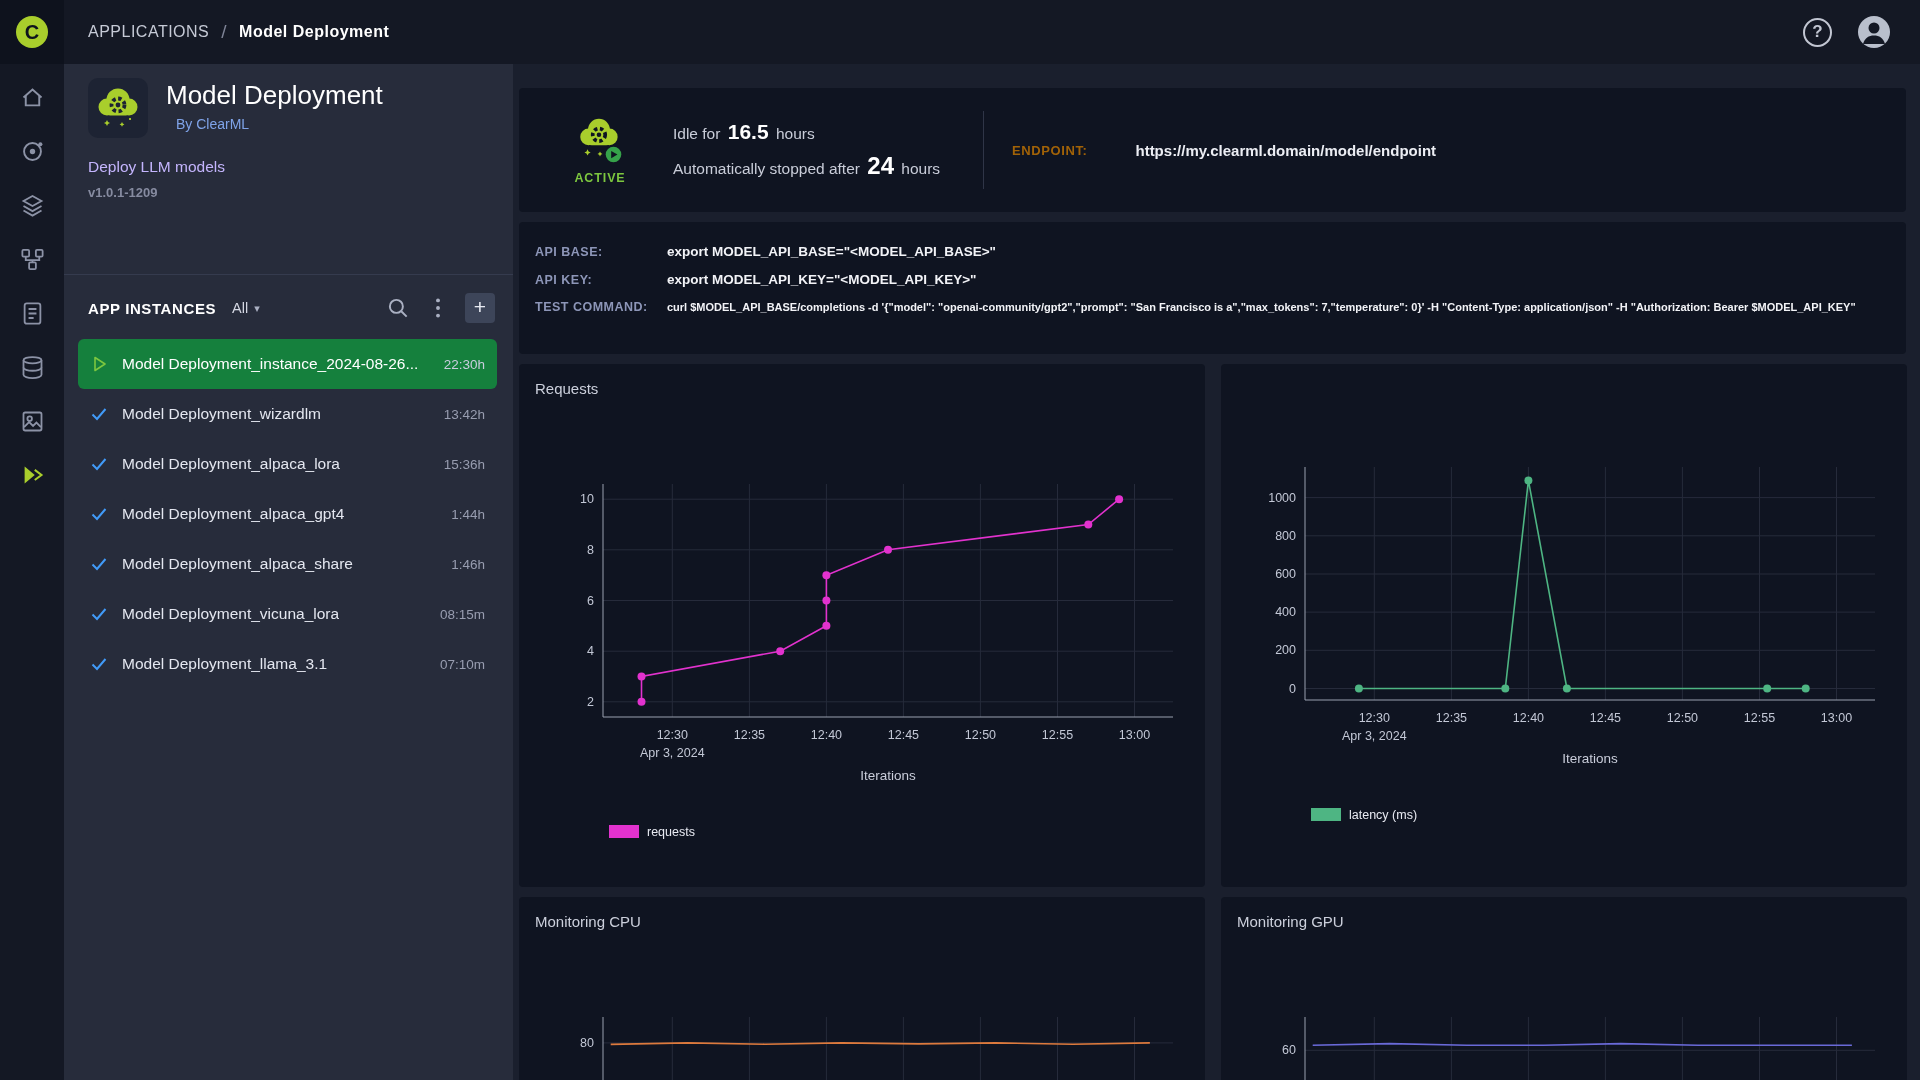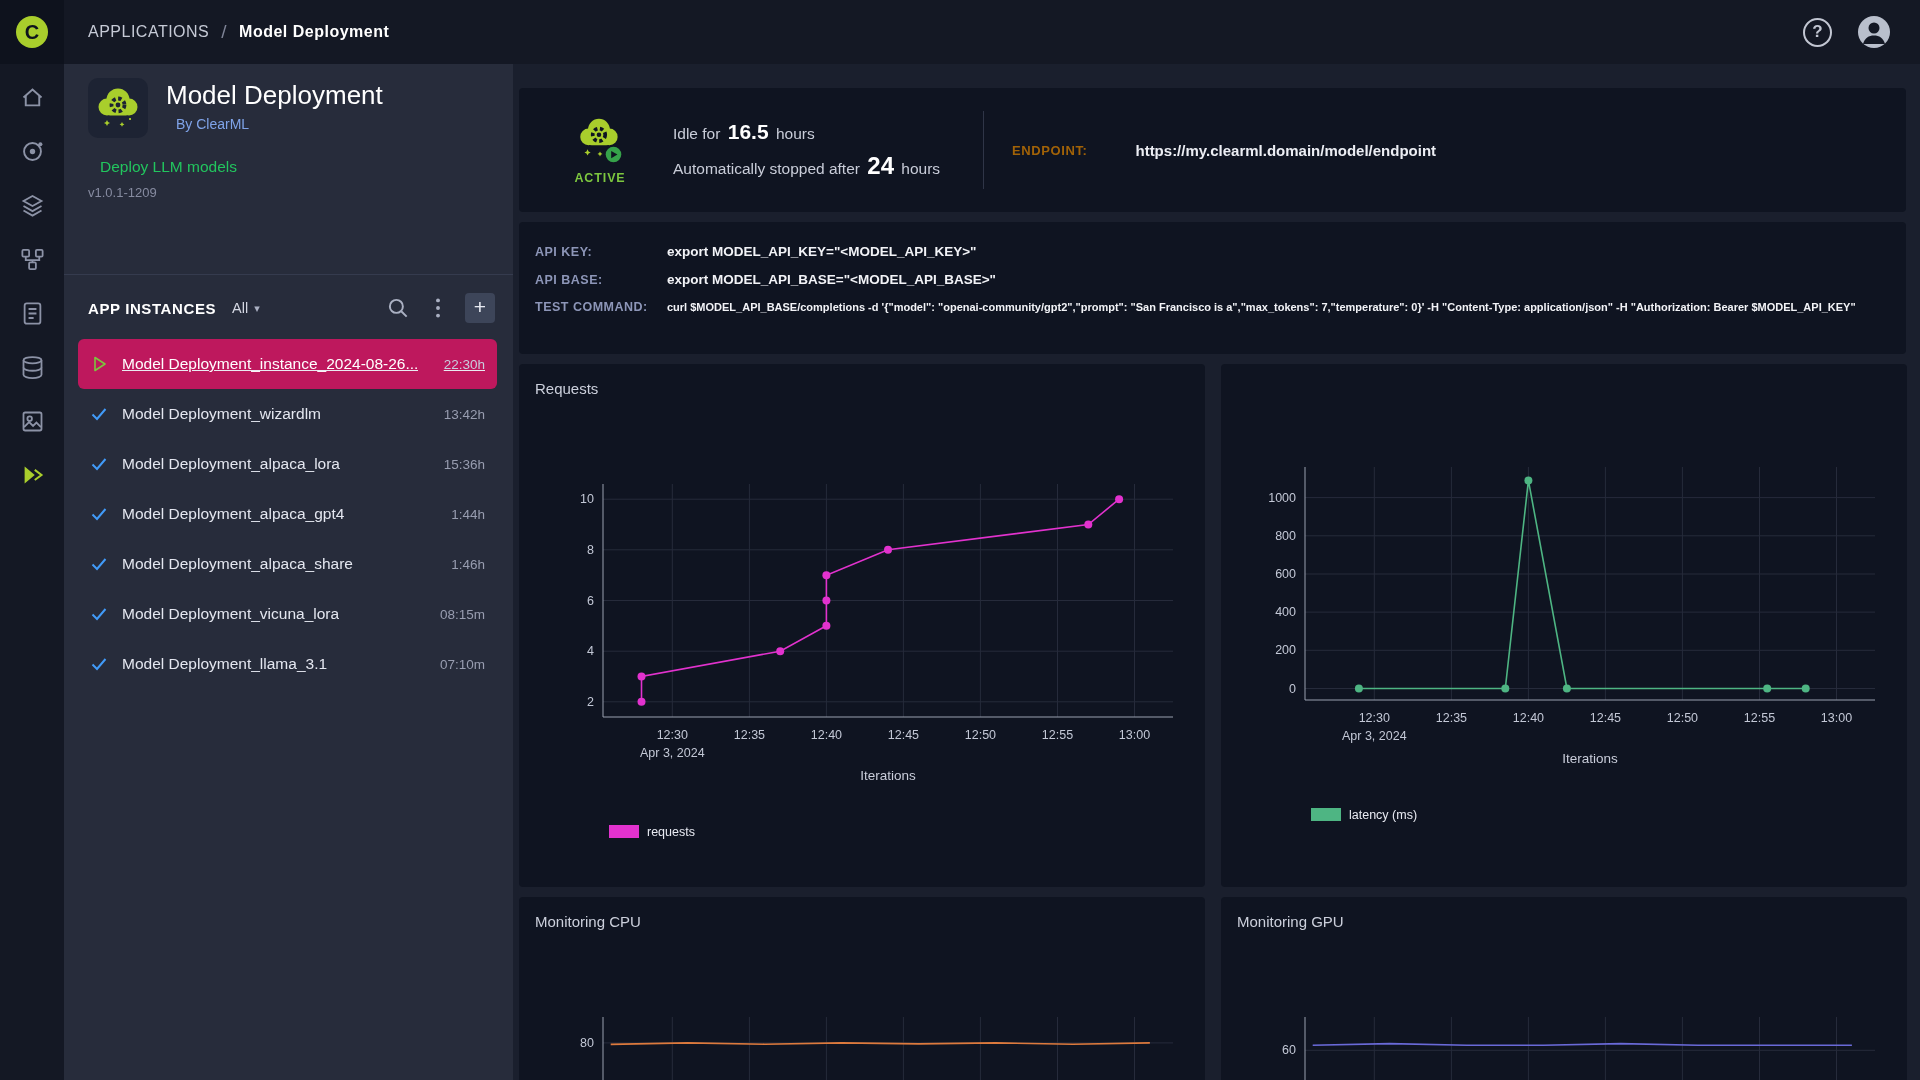--- a/index.html
+++ b/index.html
@@ -31,7 +31,7 @@
   .app-meta { margin-left:18px; padding-top:2px; }
   .app-title { font-size:26px; color:#ffffff; }
   .app-by { font-size:14px; color:#7fa3e8; margin-top:5px;margin-left:10px; }
-  .app-desc { padding:0 36px; margin-top:20px; font-size:15.5px; color:#22c55e; }
+  .app-desc { padding:0 24px; margin-top:20px; font-size:15.5px; color:#c4b5fd; }
   .app-version { padding:0 24px; margin-top:9px; font-size:13px; color:#868ba0; }
   .panel-divider { margin-top:74px; border-top:1px solid #353b4e; }
   .instances-head { margin-top:18px; padding:0 18px 0 24px; display:flex; align-items:center; }

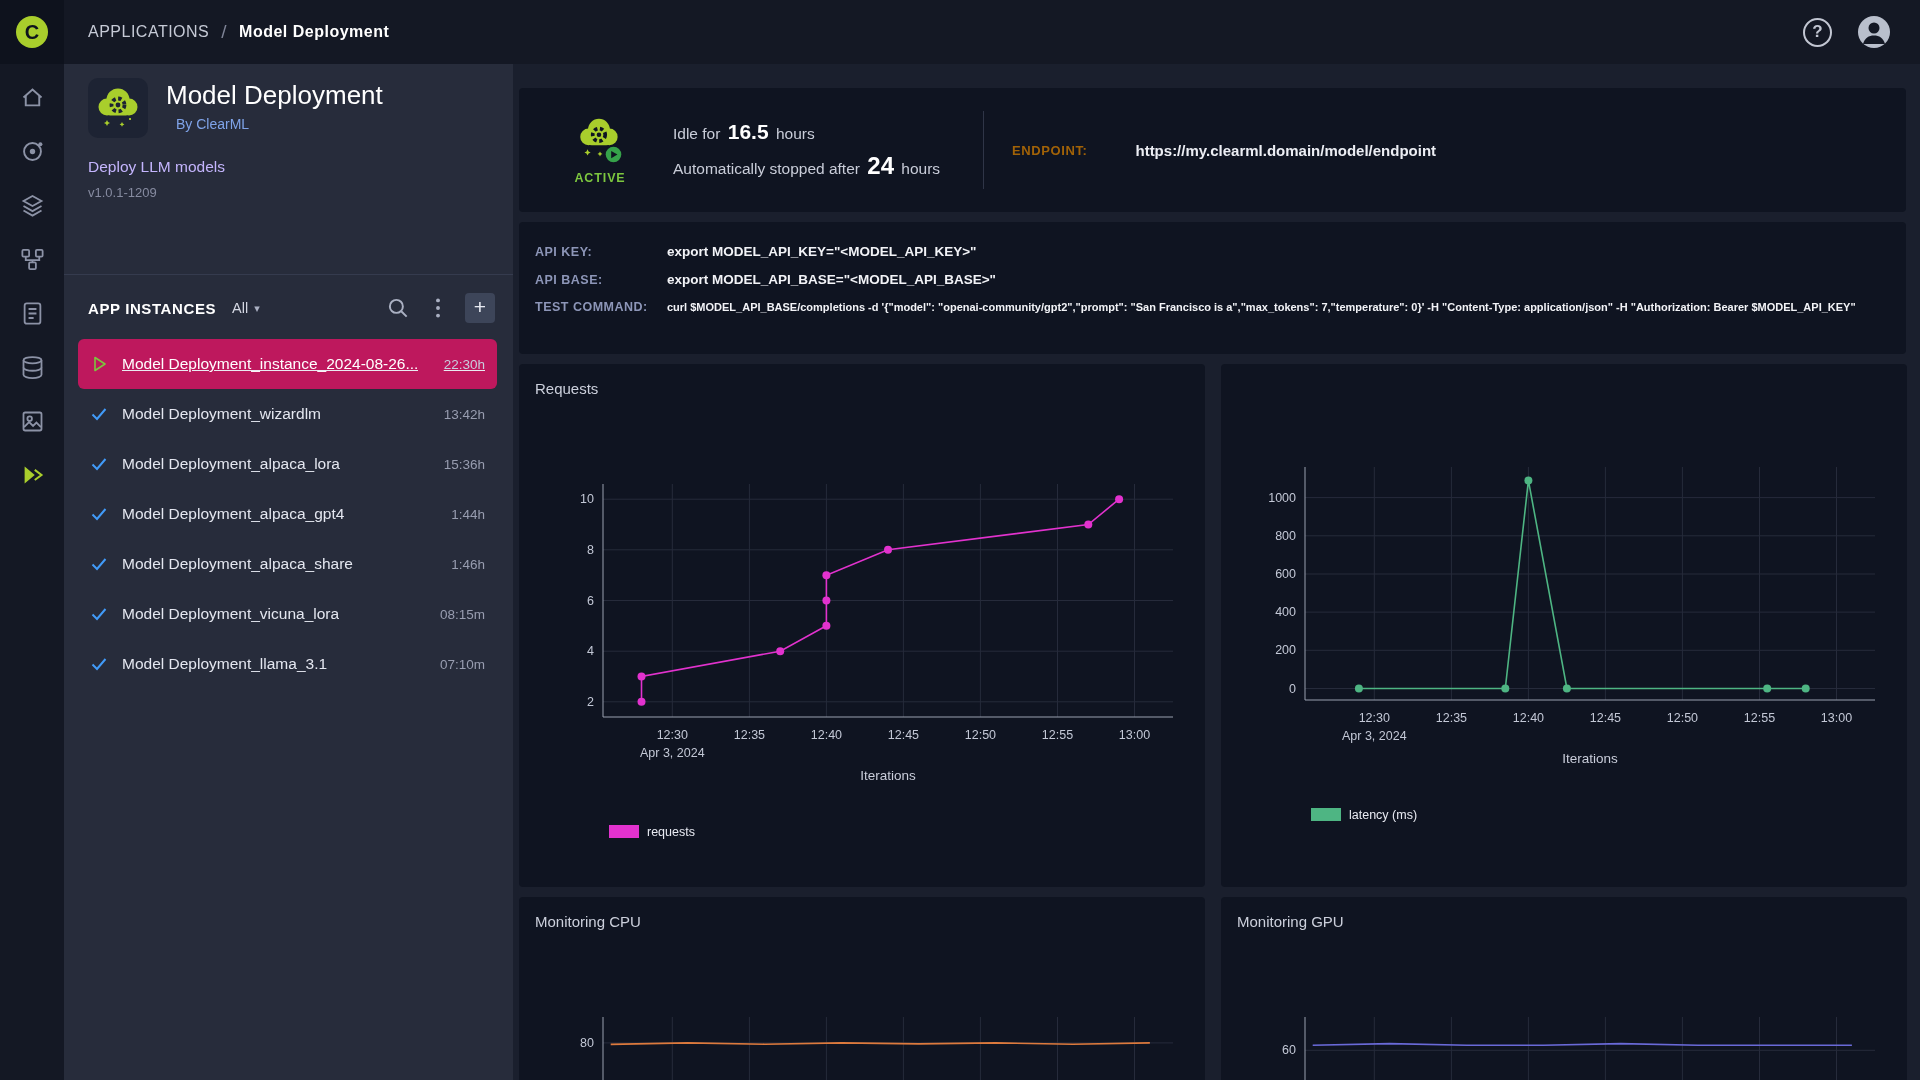--- a/index.html
+++ b/index.html
@@ -32,7 +32,7 @@
   .app-title { font-size:26px; color:#ffffff; }
   .app-by { font-size:14px; color:#7fa3e8; margin-top:5px;margin-left:10px; }
   .app-desc { padding:0 24px; margin-top:20px; font-size:15.5px; color:#c4b5fd; }
-  .app-version { padding:0 24px; margin-top:9px; font-size:13px; color:#868ba0; }
+  .app-version { padding:0 24px; margin-top:9px; font-size:13px; color:#868ba0;font-weight:bold; }
   .panel-divider { margin-top:74px; border-top:1px solid #353b4e; }
   .instances-head { margin-top:18px; padding:0 18px 0 24px; display:flex; align-items:center; }
   .instances-title { font-size:15px; font-weight:bold; color:#ffffff; letter-spacing:.6px; }

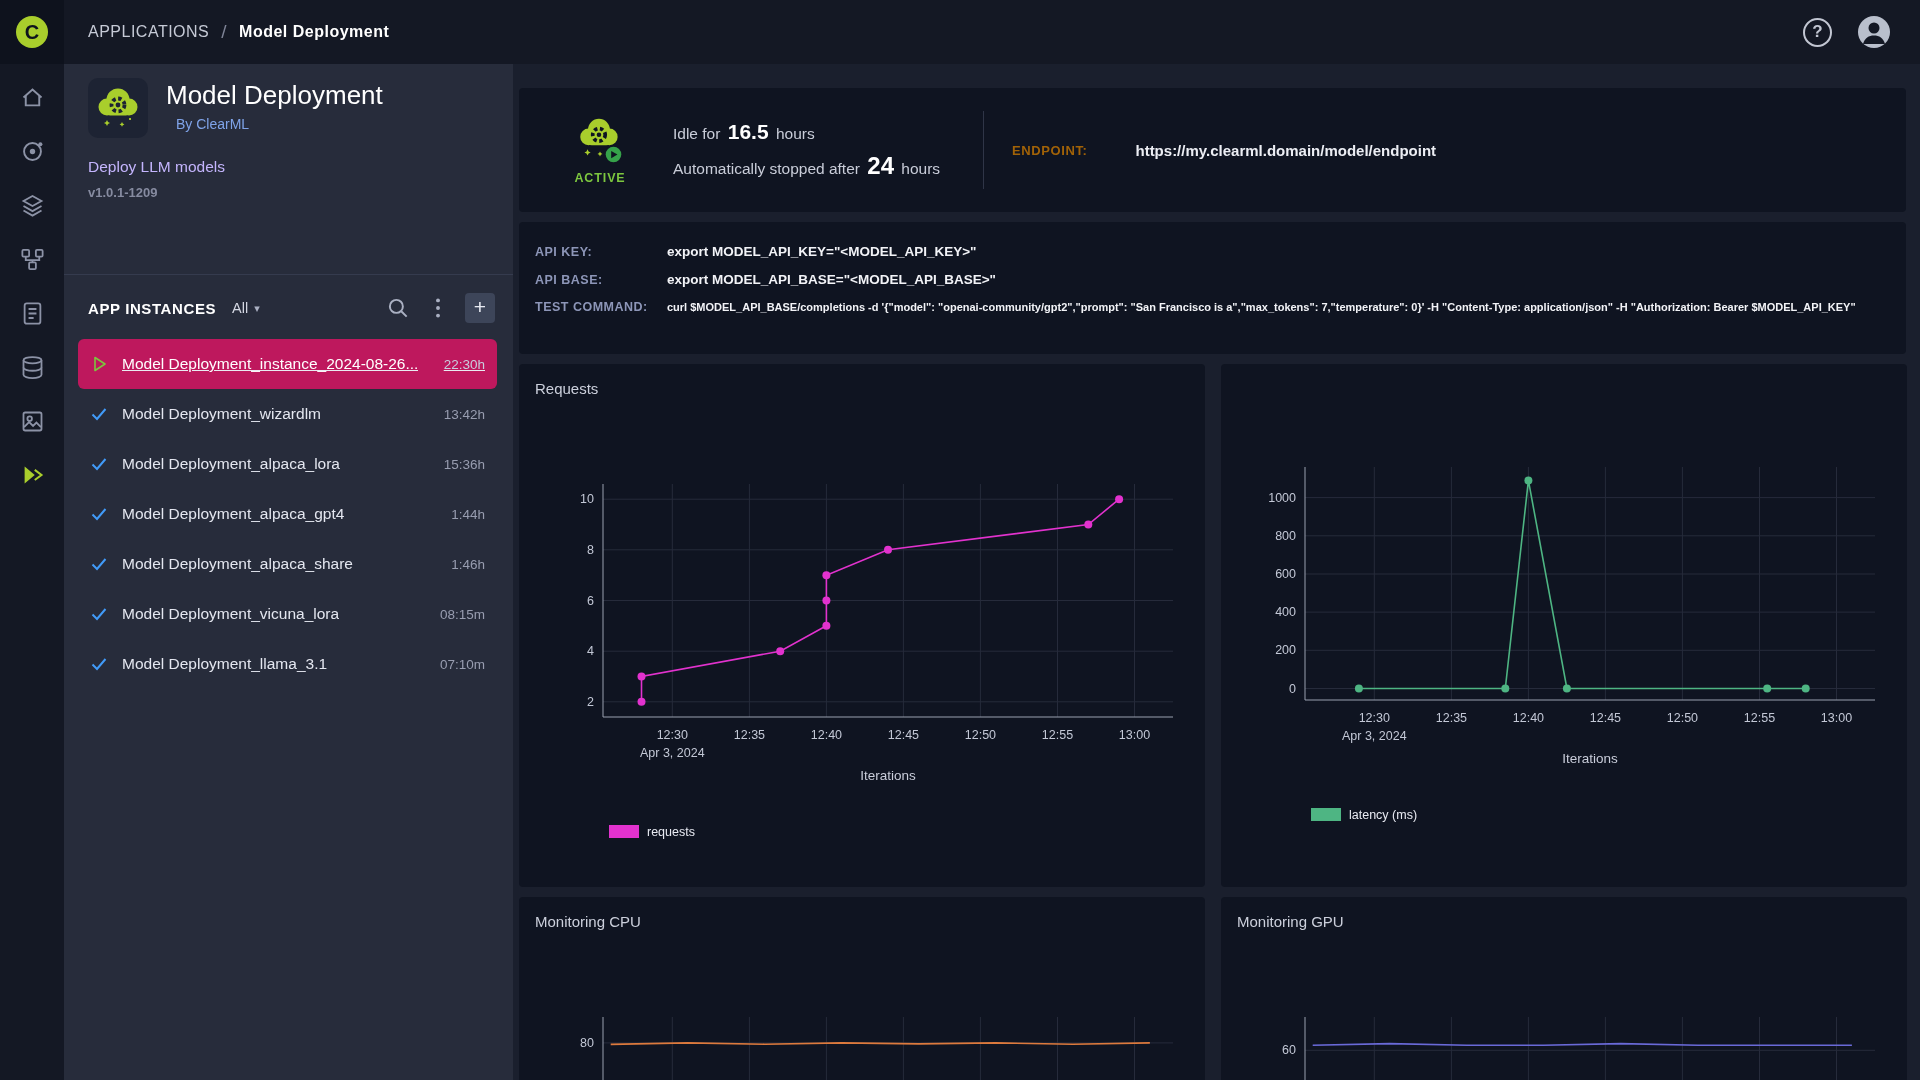--- a/index.html
+++ b/index.html
@@ -316,12 +316,12 @@
 
   <section class="card api-card">
     <div class="api-row">
+      <span class="api-label">API BASE:</span>
+      <span class="api-value">export MODEL_API_BASE="&lt;MODEL_API_BASE&gt;"</span>
+    </div>
+    <div class="api-row">
       <span class="api-label">API KEY:</span>
       <span class="api-value">export MODEL_API_KEY="&lt;MODEL_API_KEY&gt;"</span>
-    </div>
-    <div class="api-row">
-      <span class="api-label">API BASE:</span>
-      <span class="api-value">export MODEL_API_BASE="&lt;MODEL_API_BASE&gt;"</span>
     </div>
     <div class="api-row cmd">
       <span class="api-label">TEST COMMAND:</span>

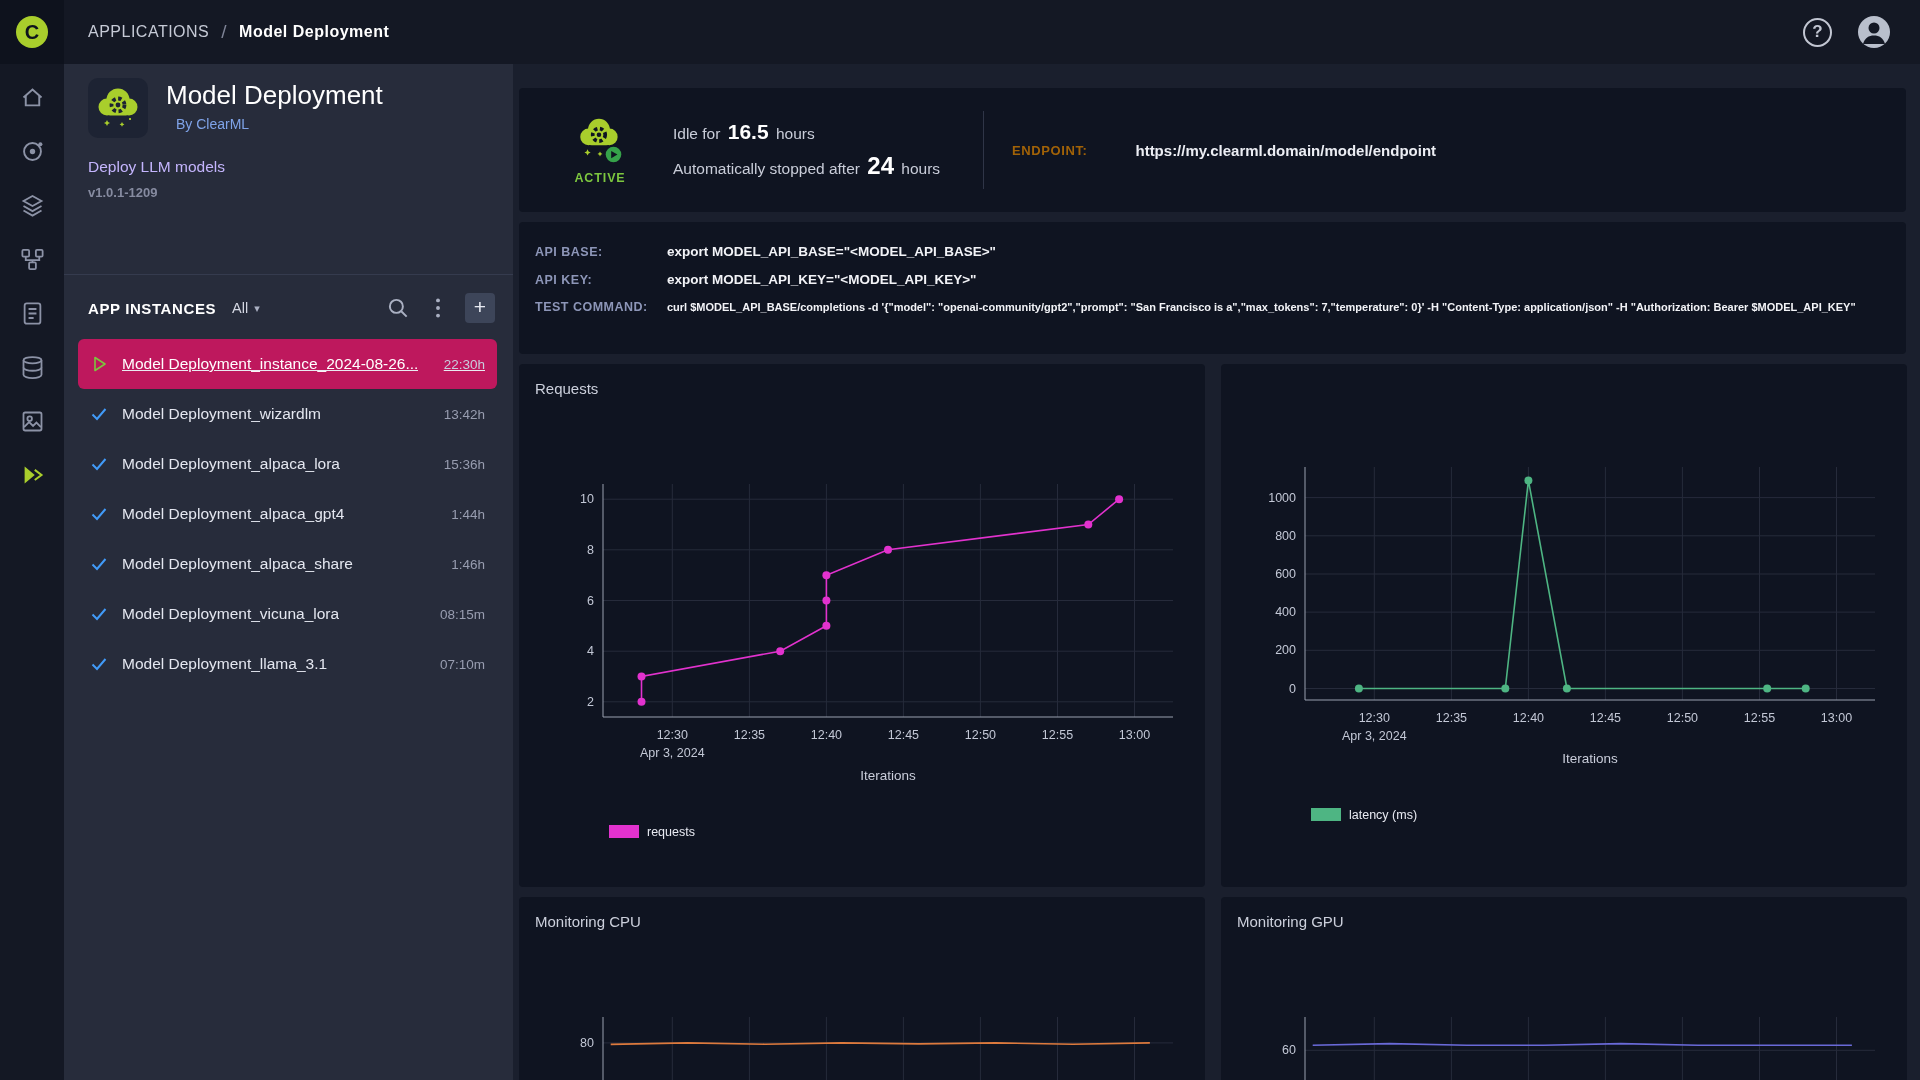--- a/index.html
+++ b/index.html
@@ -44,7 +44,7 @@
   .plus-btn { width:30px; height:30px; background:#3d4559; border-radius:4px; color:#e8eaf2; font-size:21px; line-height:28px; text-align:center; cursor:pointer; }
   .instance-list { margin-top:16px; }
   .instance-row { display:flex; align-items:center; height:50px; margin:0 16px 0 14px; padding:0 12px 0 10px; border-radius:6px; cursor:pointer; }
-  .instance-row.selected { background:#be185d;text-decoration:underline; }
+  .instance-row.selected { background:#15803d; }
   .row-icon { width:22px; height:22px; flex:none; margin-right:12px; }
   .row-name { font-size:15.5px; color:#e4e7f0; white-space:nowrap; overflow:hidden; text-overflow:ellipsis; max-width:300px; }
   .instance-row.selected .row-name { color:#ffffff; }

